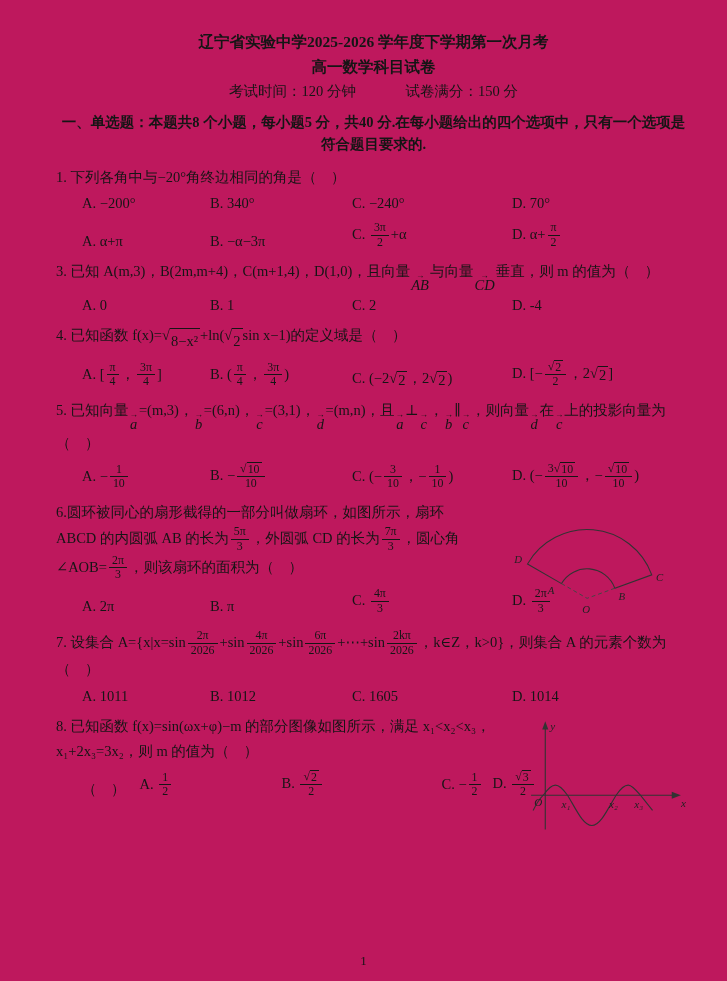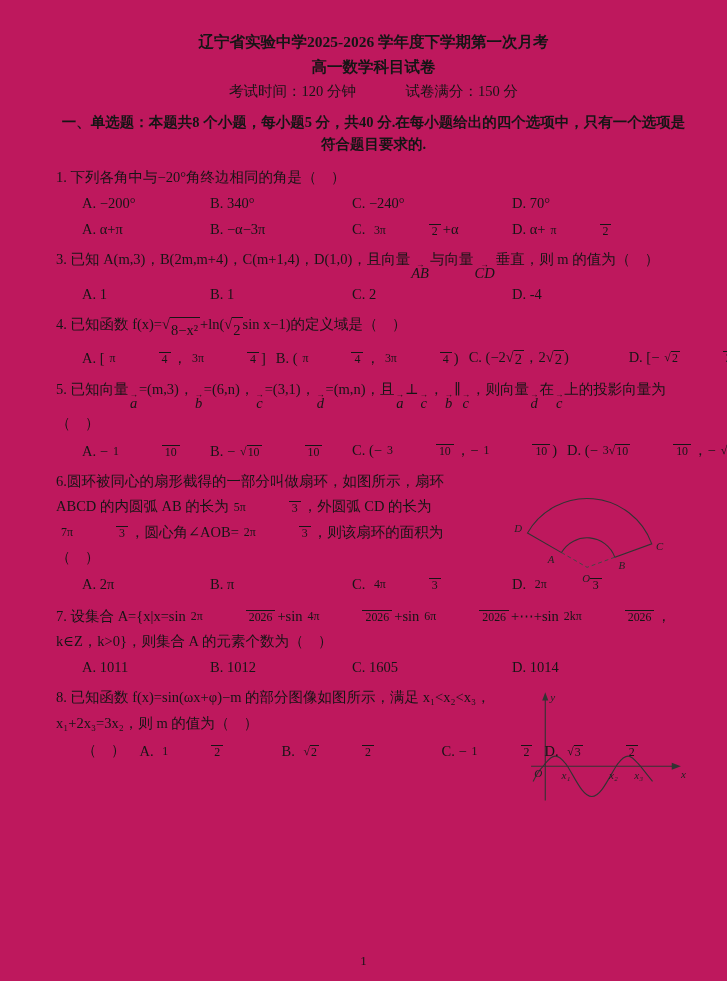--- a/index.html
+++ b/index.html
@@ -37,8 +37,8 @@
   .optprefix { margin-right: 14px; }
 
   
-  .frac { display: inline-flex; flex-direction: row; text-align: center;
-          vertical-align: middle; font-size: 0.82em; line-height: 1.15; margin: 0 2px; gap: 40px; }
+  .frac { display: inline-flex; flex-direction: column; text-align: center;
+          vertical-align: middle; font-size: 0.82em; line-height: 1.15; margin: 0 2px; }
   .fn { padding: 0 3px; }
   .fd { border-top: 1px solid currentColor; padding: 0 3px; }
   .sqrt { display: inline-flex; align-items: stretch; }

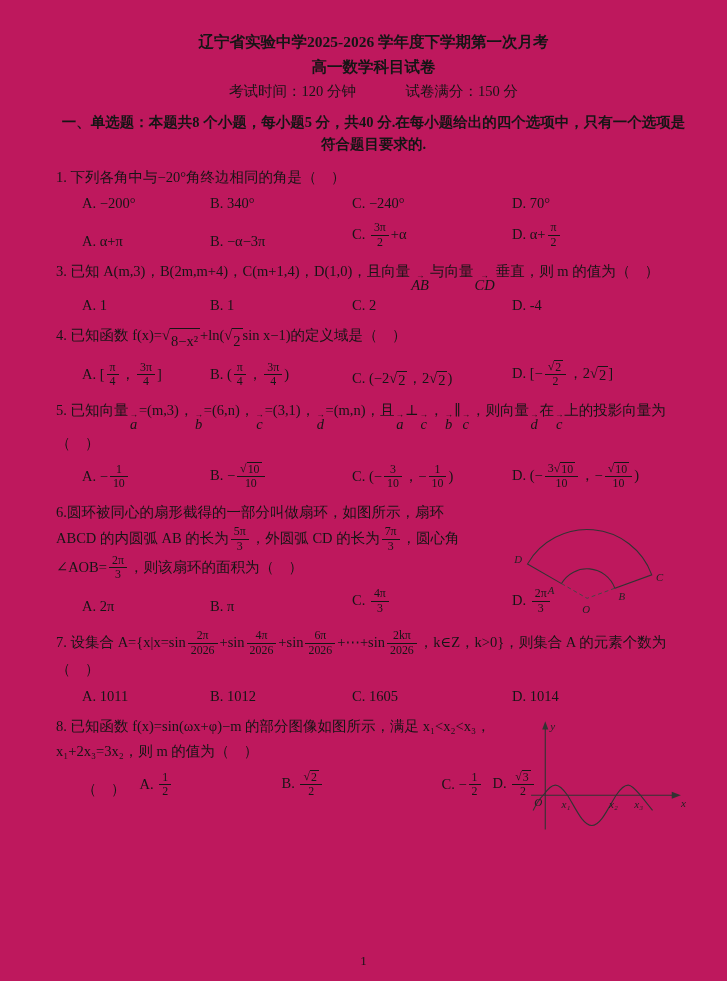--- a/index.html
+++ b/index.html
@@ -110,7 +110,7 @@
           <span class="vbody">CD</span>
         </span>垂直，则 m 的值为（　）</p>
     <div class="options">
-      <span class="opt math">A. 1</span>
+      <span class="opt math">A. 0</span>
       <span class="opt math">B. 1</span>
       <span class="opt math">C. 2</span>
       <span class="opt math">D. -4</span>

